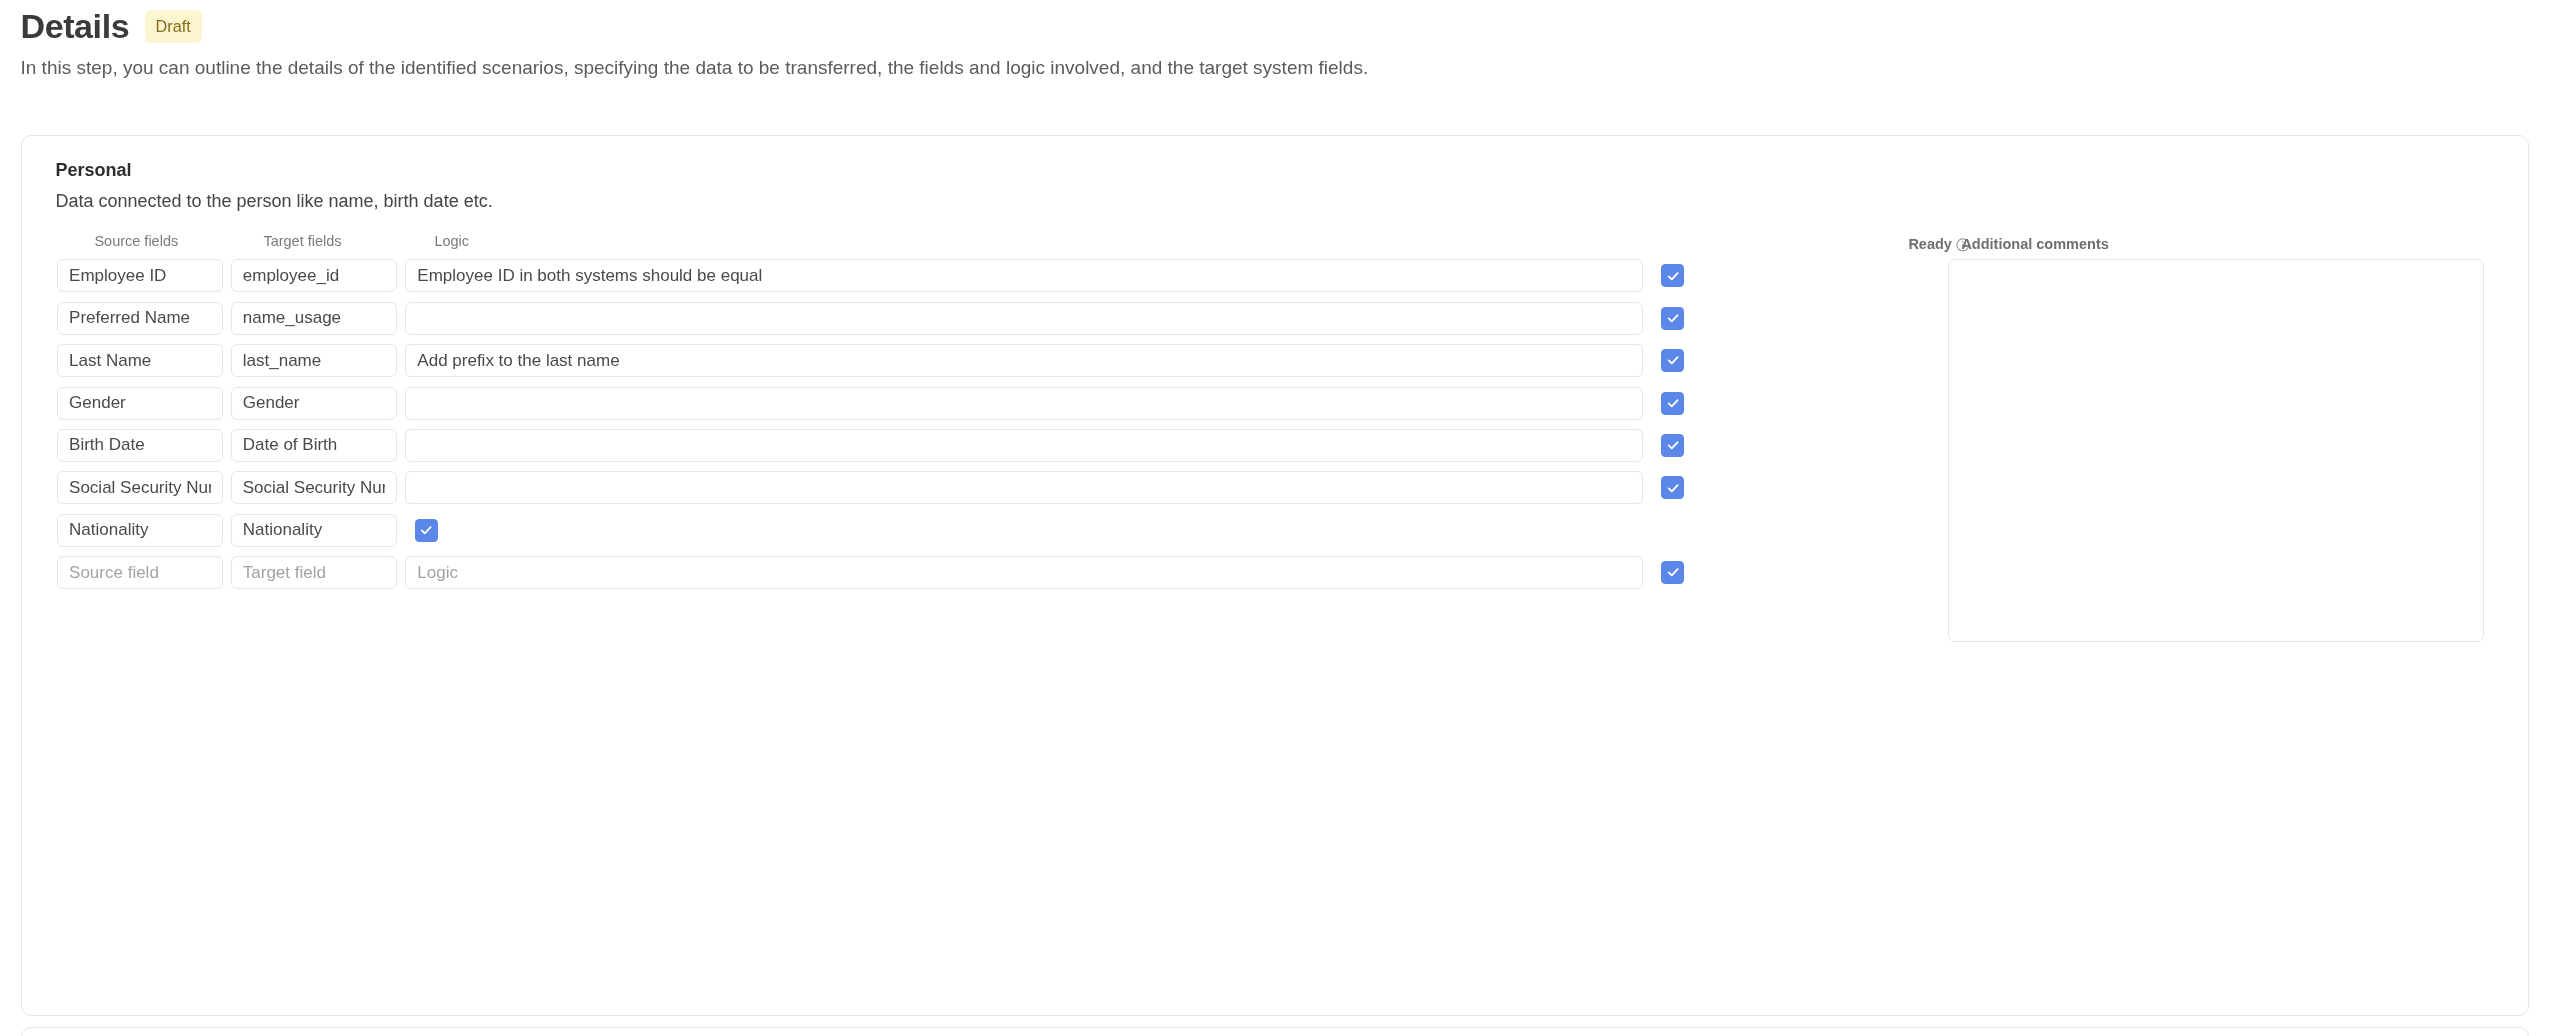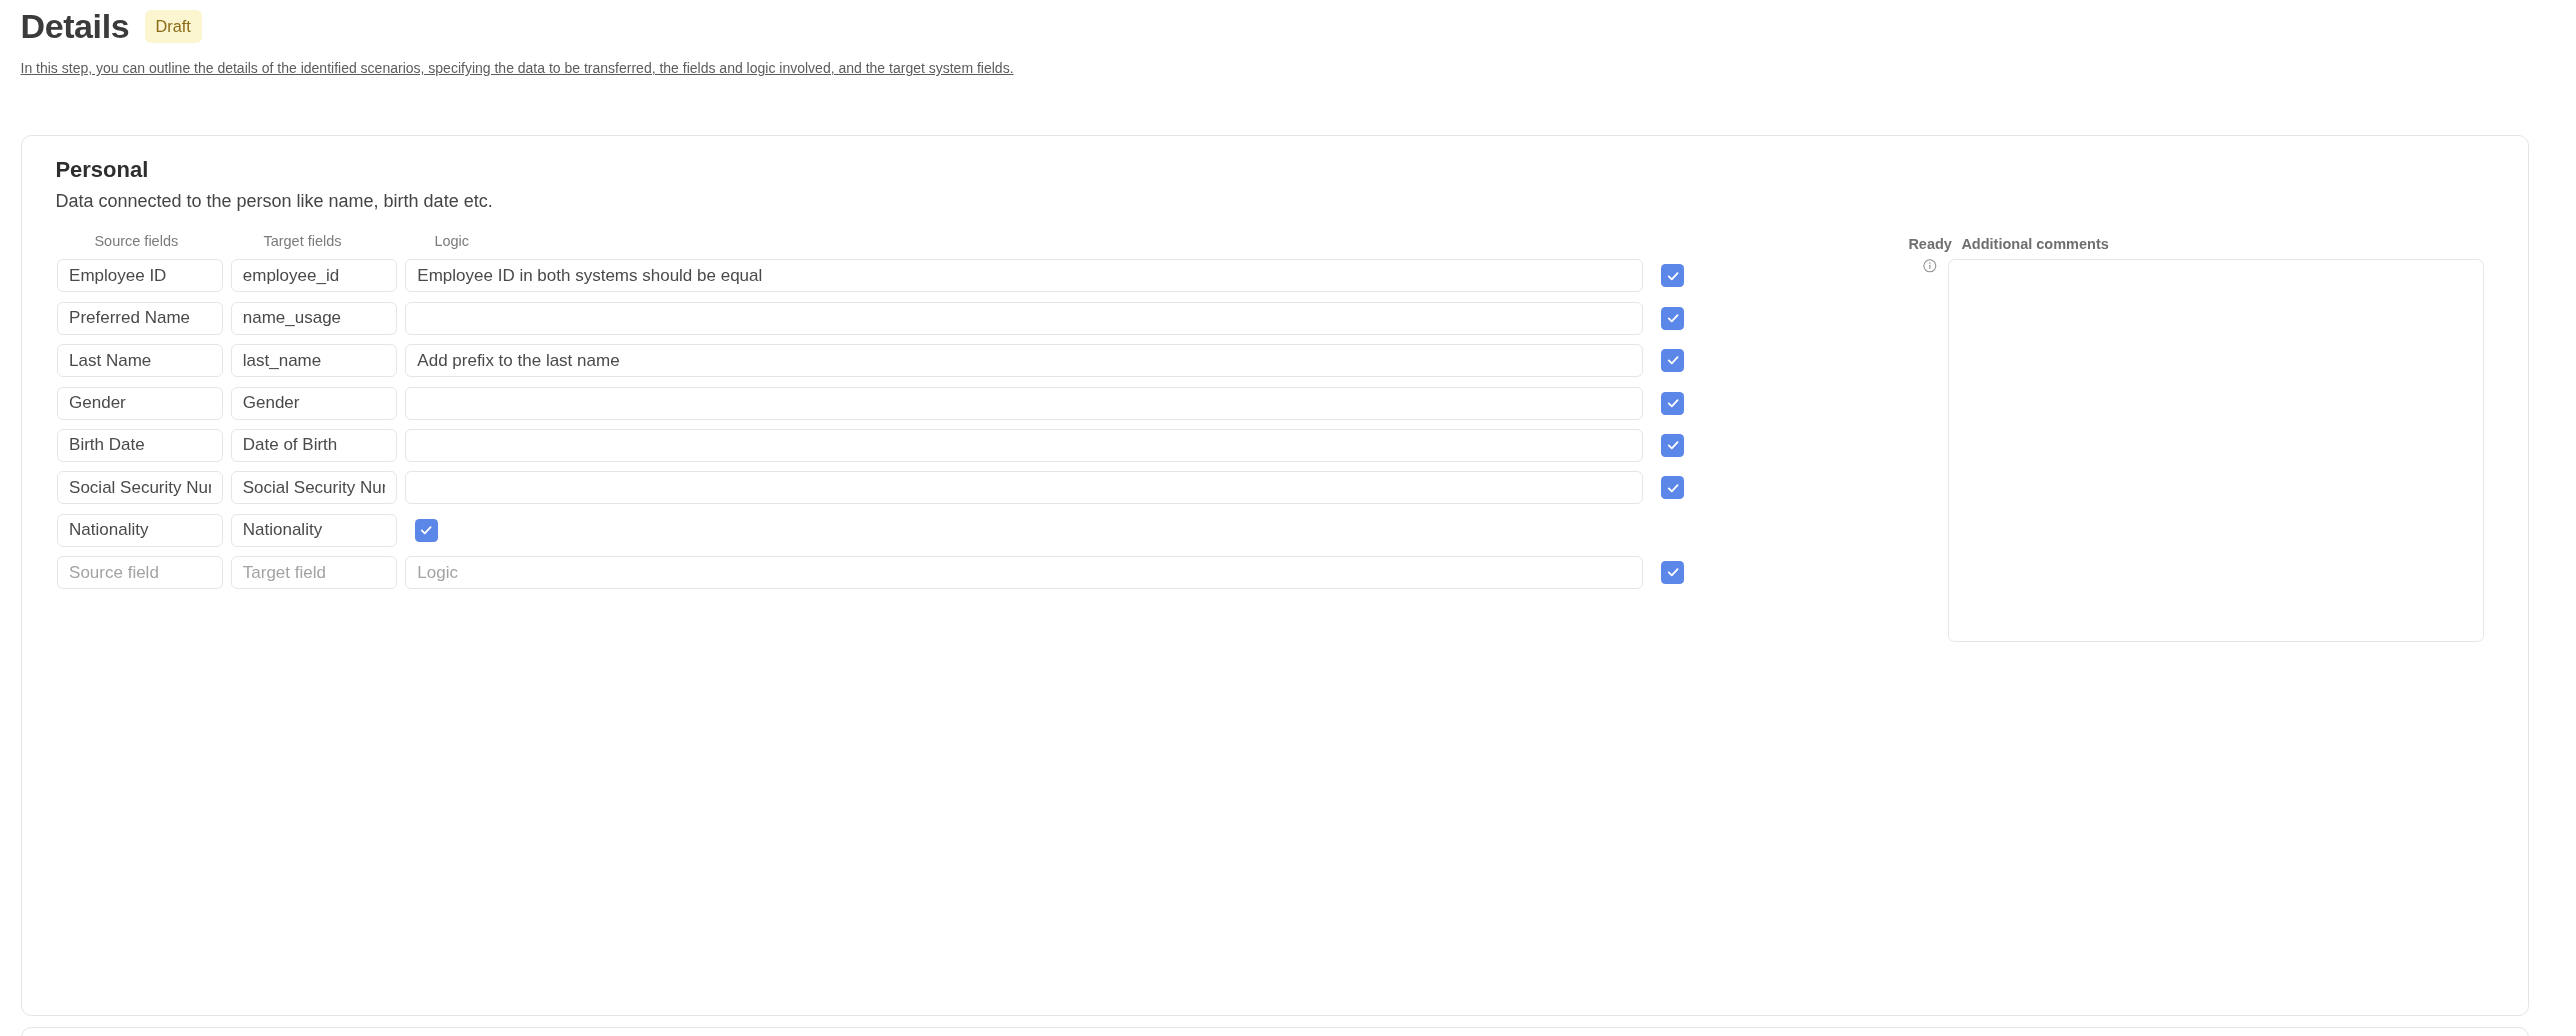--- a/index.html
+++ b/index.html
@@ -53,11 +53,10 @@
   }
   .page-subtitle {
     margin-top: 10.3px;
-    font-size: 14px;
+    font-size: 19px;
     color: #5c5c5c;
     line-height: 24px;
     font-weight: 400;
-    text-decoration: underline;
   }
 
   

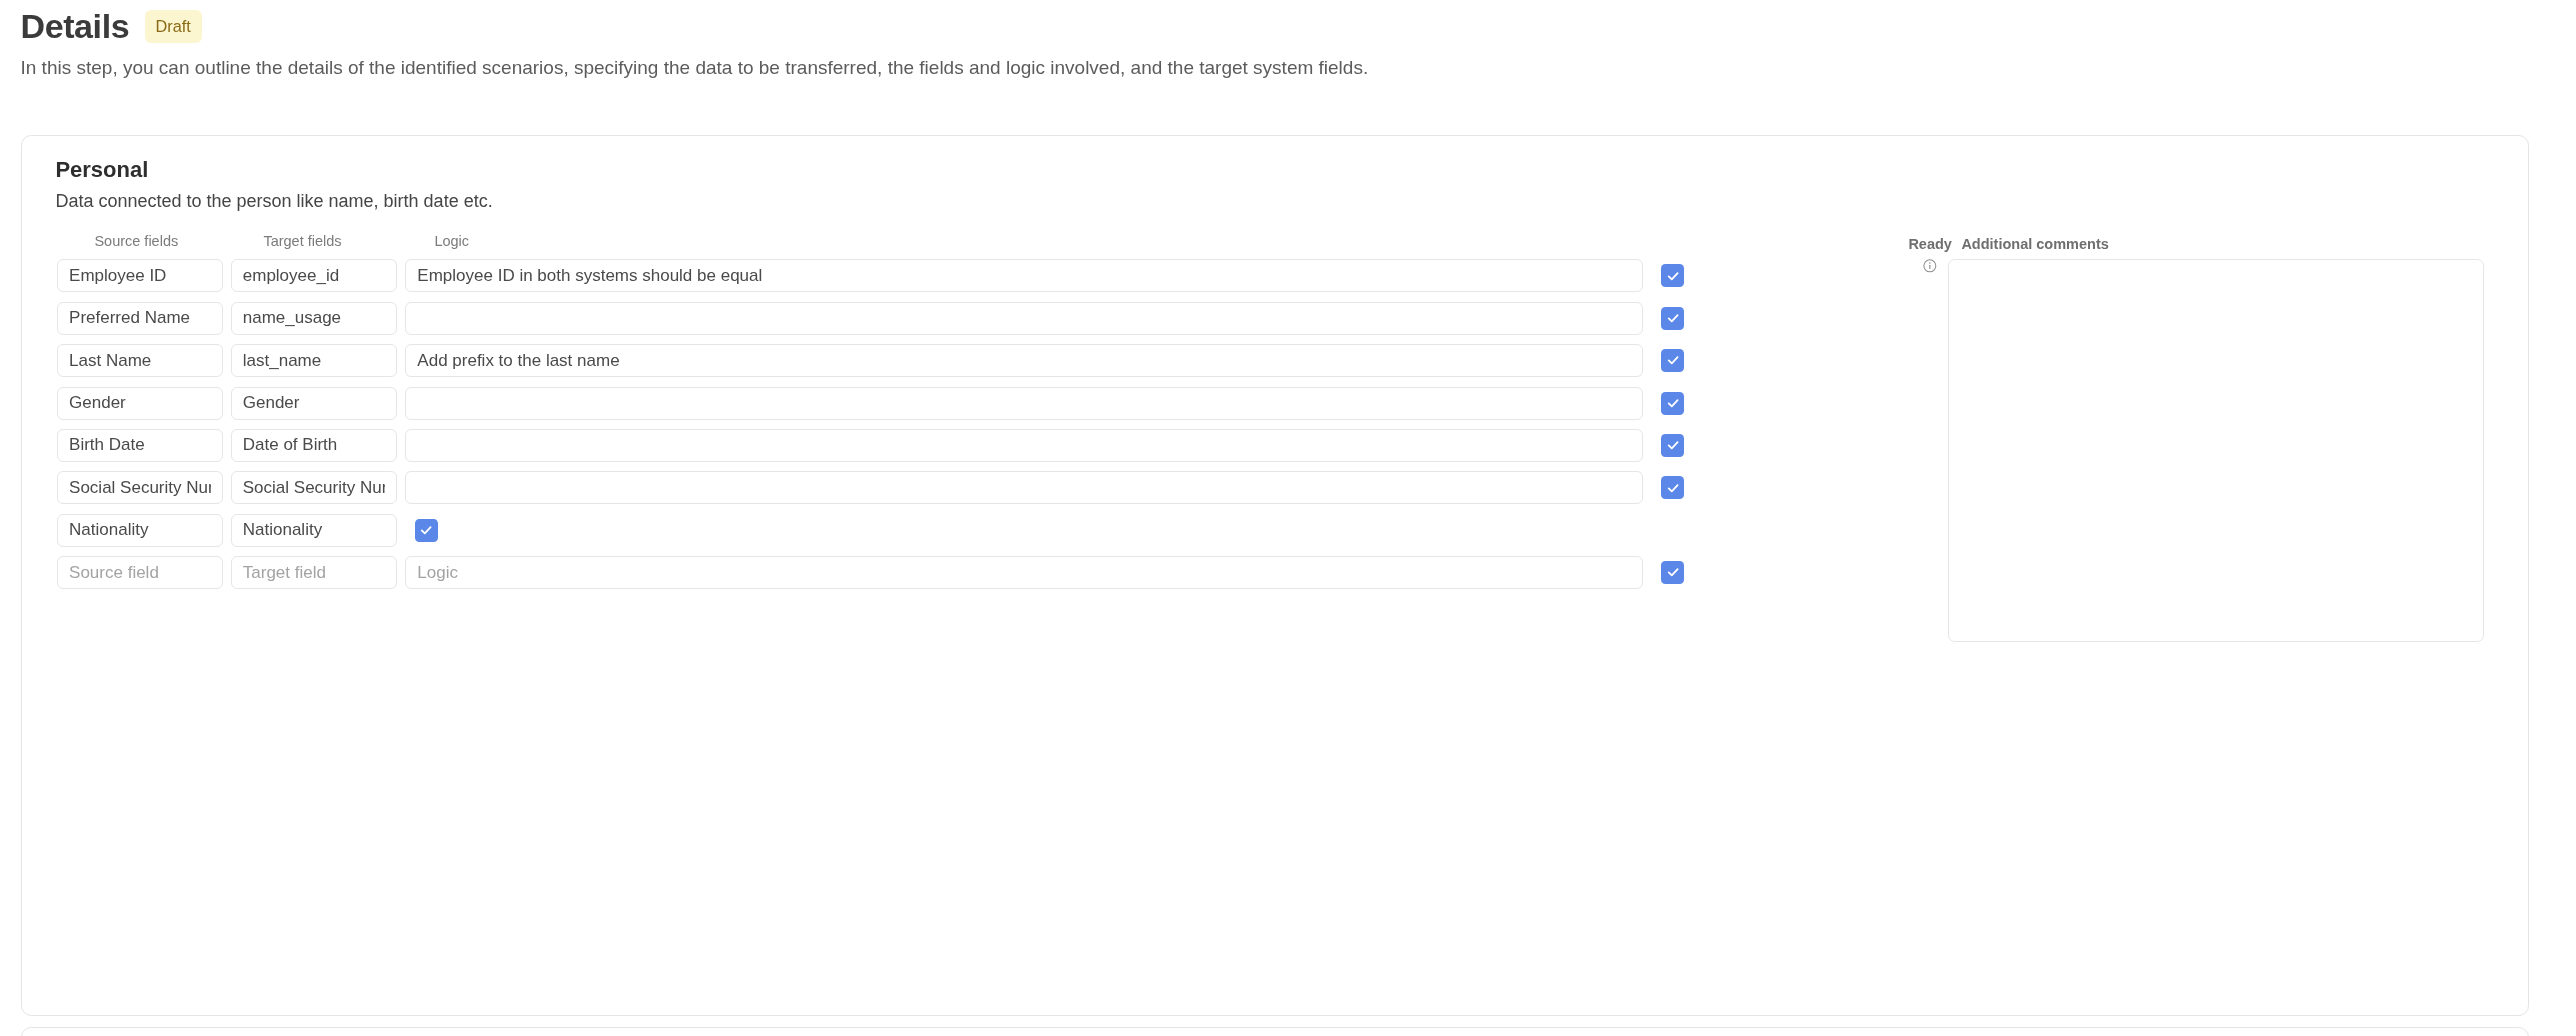--- a/index.html
+++ b/index.html
@@ -84,7 +84,7 @@
     background: #ffffff;
   }
   .section-title {
-    font-size: 22px;
+    font-size: 18px;
     font-weight: 700;
     color: #2e2e2e;
     line-height: 22px;

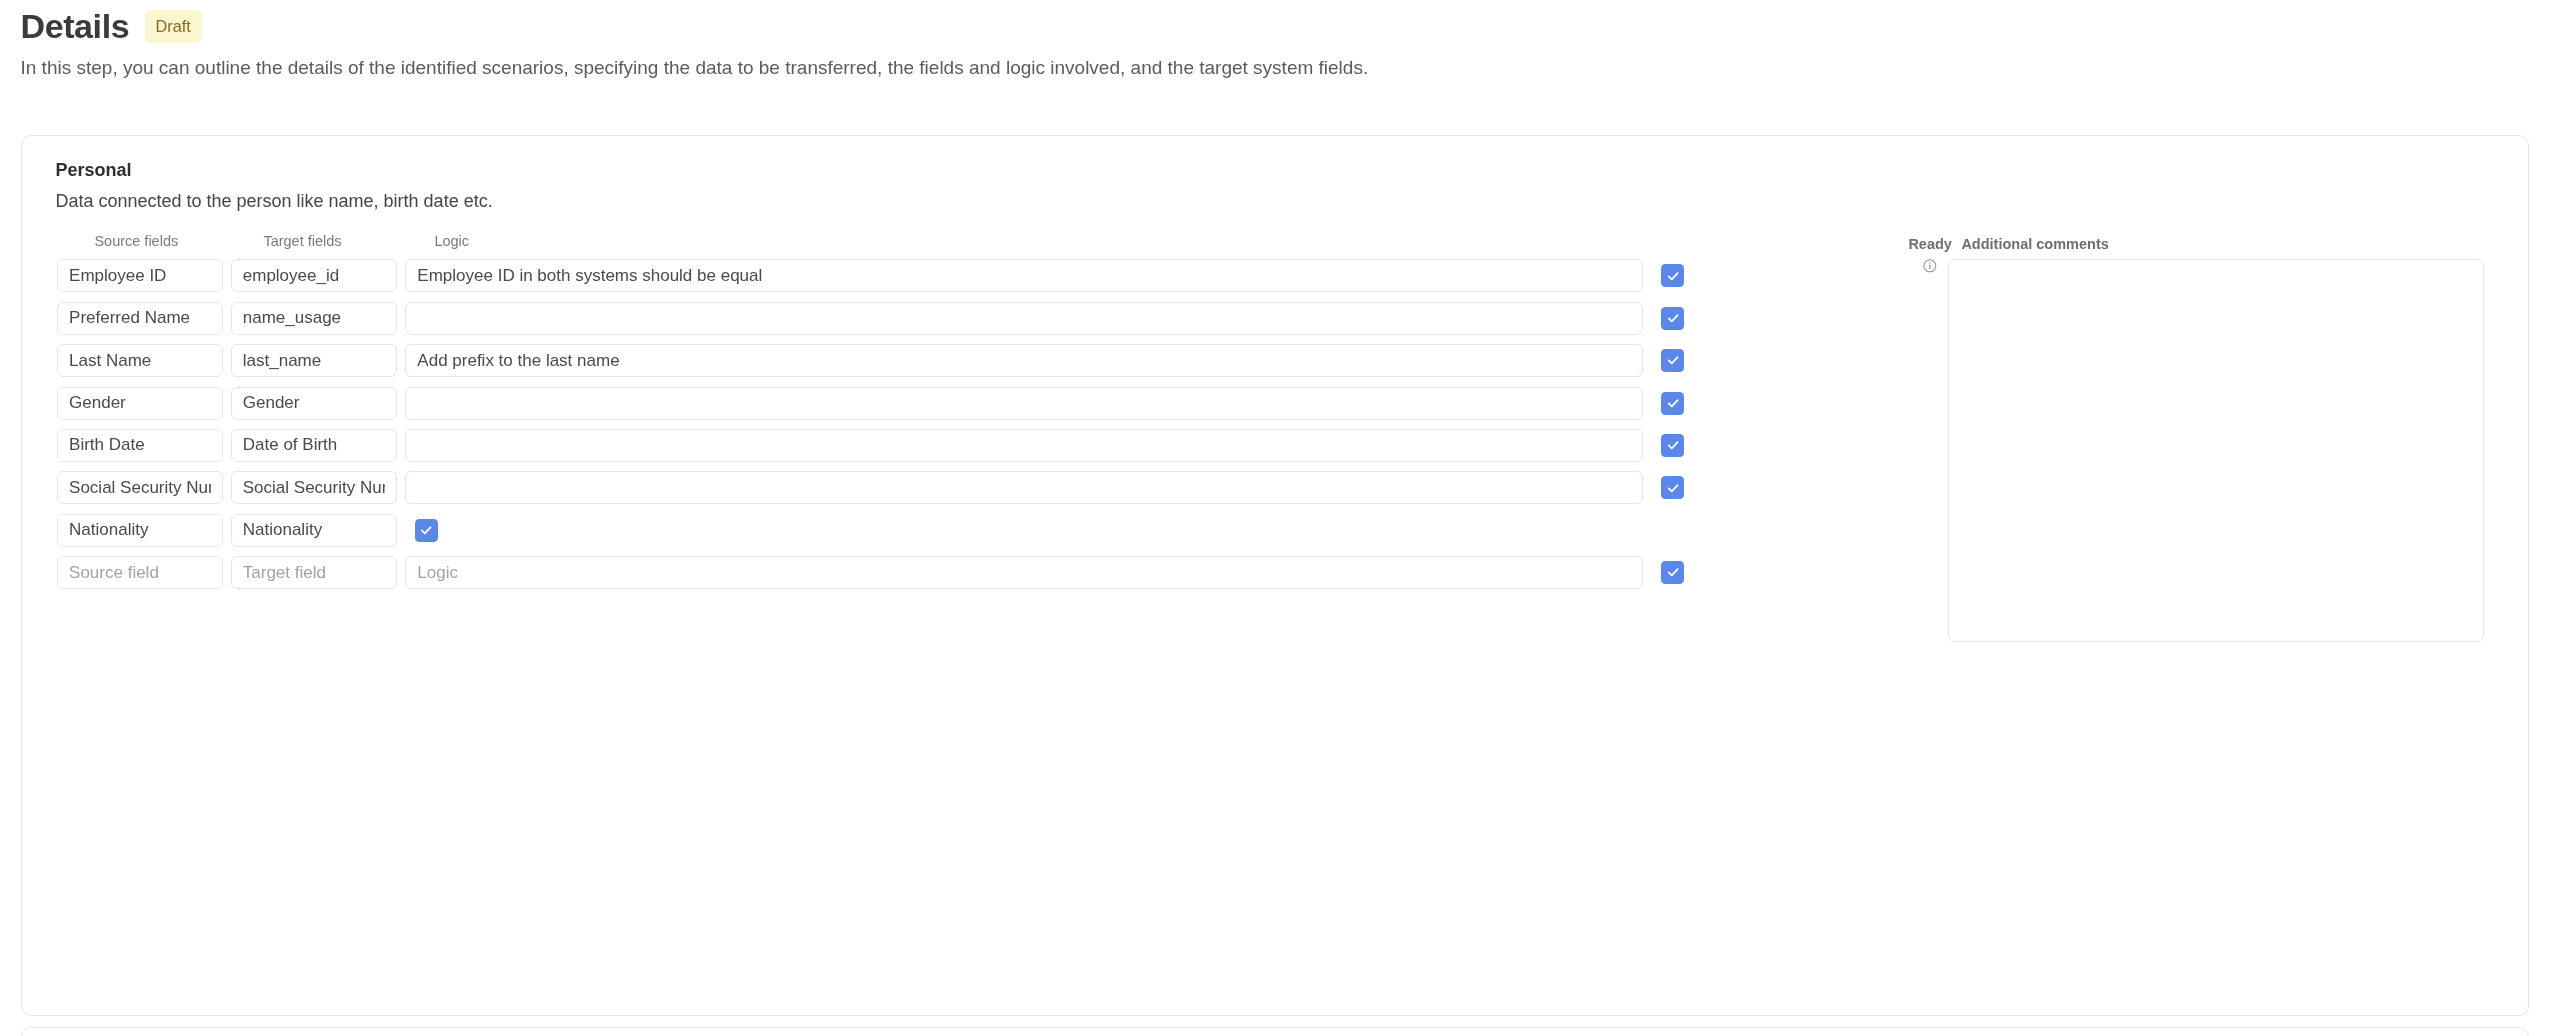--- a/index.html
+++ b/index.html
@@ -119,7 +119,7 @@
   .ch-source  { left: 39px;   top: 0; }
   .ch-target  { left: 208px;  top: 0; }
   .ch-logic   { left: 379px;  top: 0; }
-  .ch-ready   { left: 1853px; top: 2.6px; display: flex; align-items: center; gap: 4.3px; flex-direction: column; }
+  .ch-ready   { left: 1853px; top: 2.6px; display: flex; align-items: center; gap: 4.3px; }
   .ch-comments{ left: 1906px; top: 2.6px; }
 
   .info-icon {

